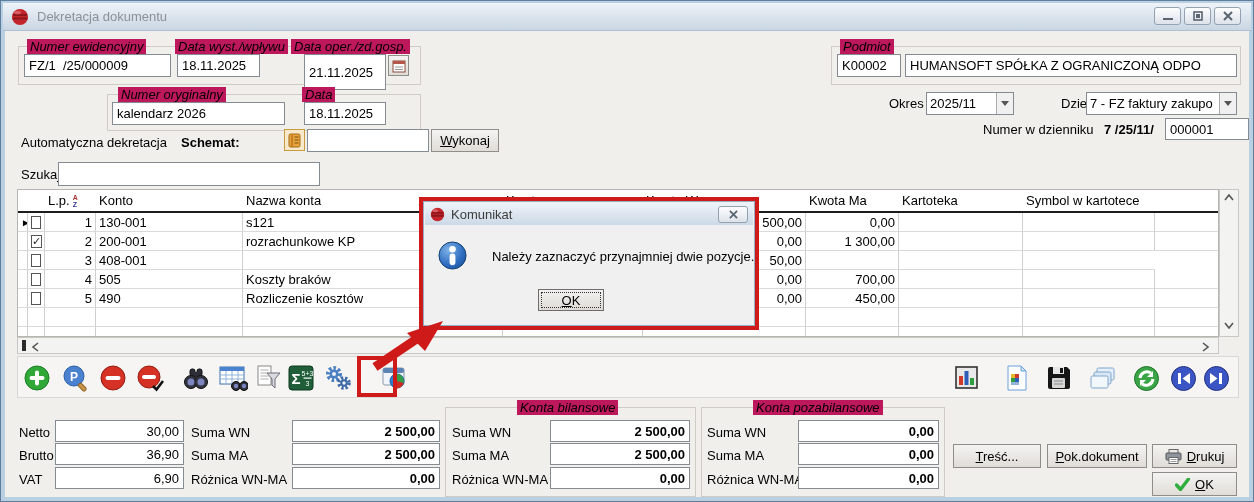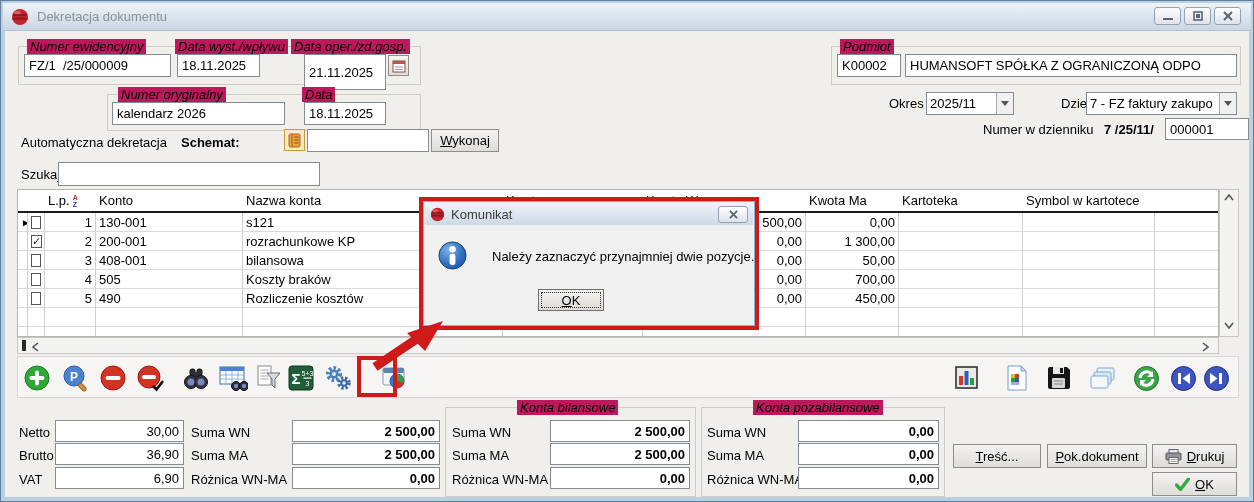--- a/index.html
+++ b/index.html
@@ -222,7 +222,6 @@
       <div><span class="cb"></span></div>
       <div class="num">3</div>
       <div>408-001</div>
-      <div>bilansowa</div>
       <div class="num"></div>
       <div class="num">0,00</div>
       <div class="num">50,00</div>

